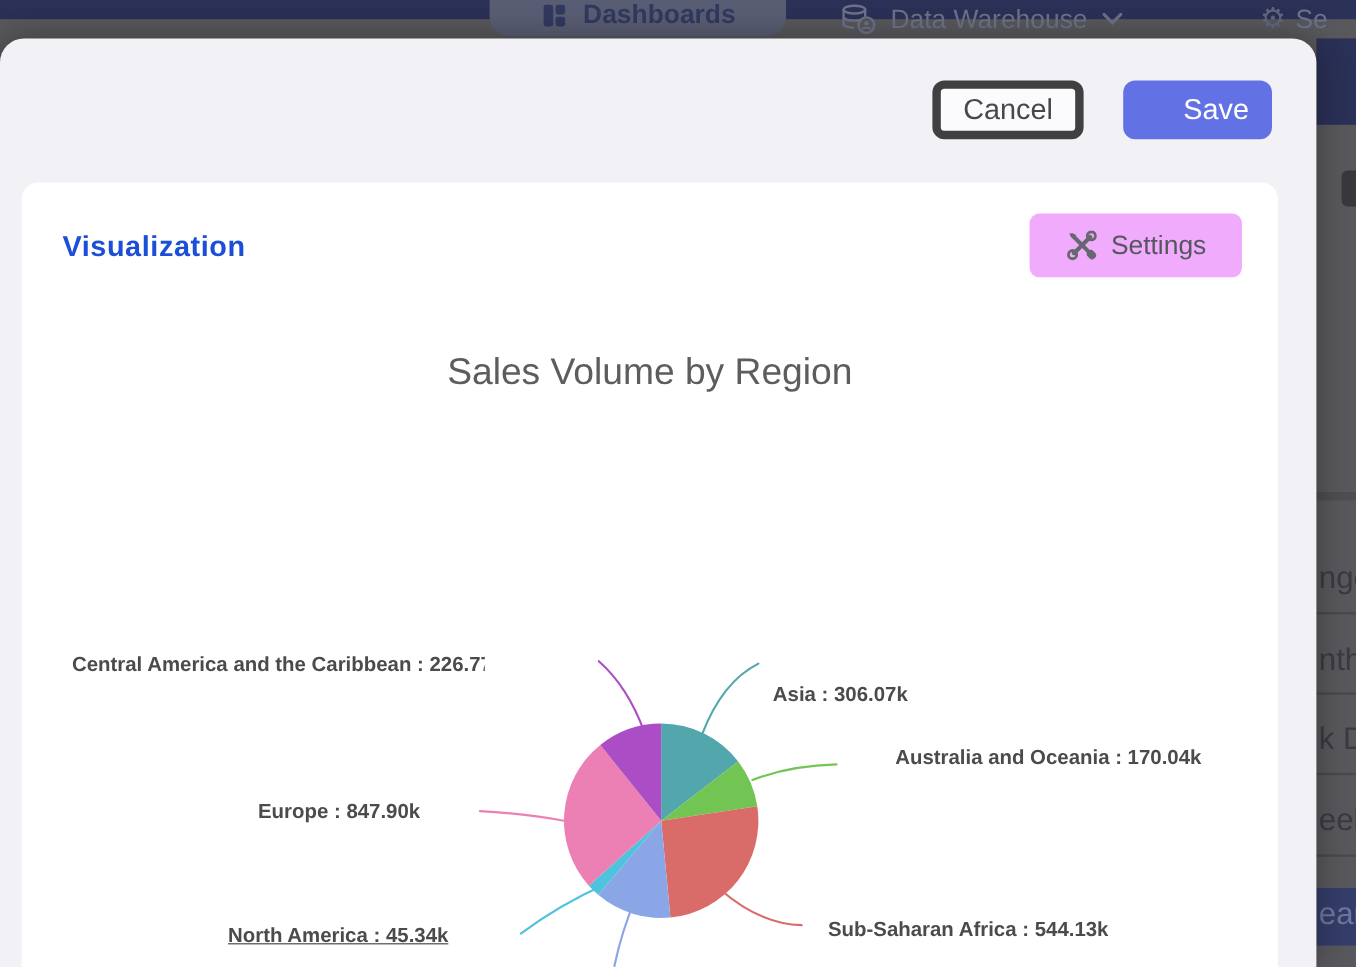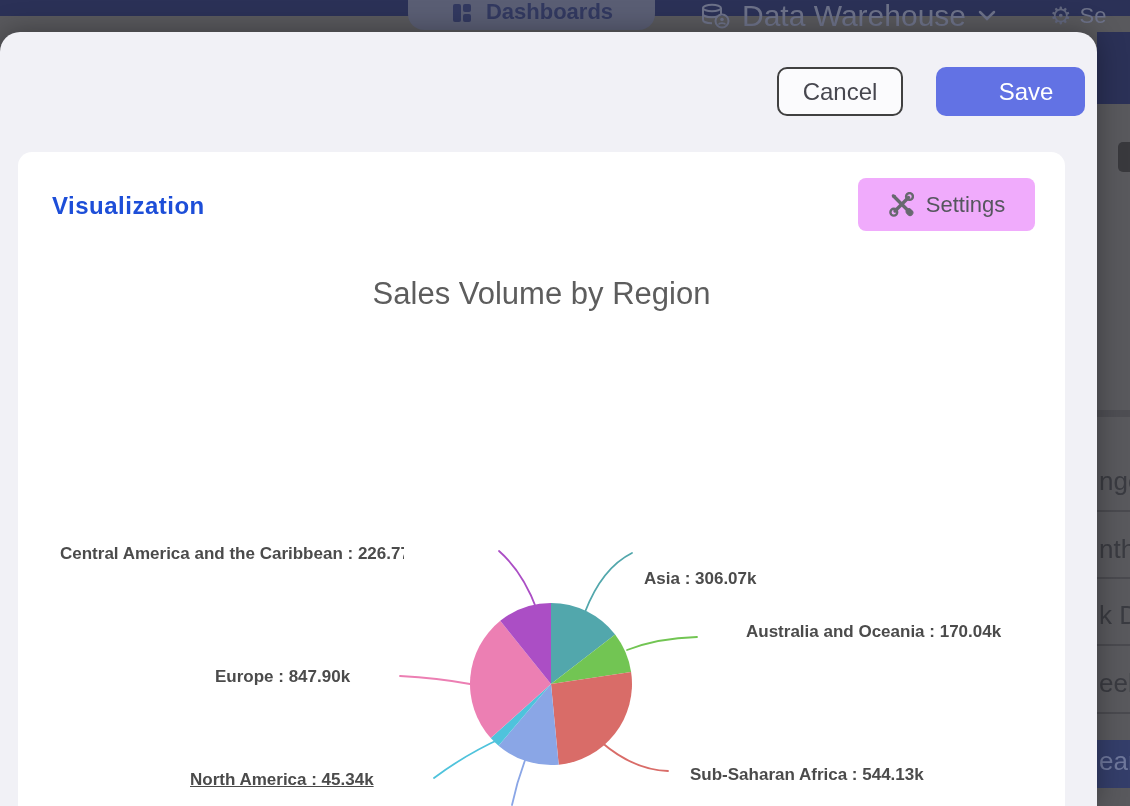--- a/index.html
+++ b/index.html
@@ -14,7 +14,7 @@
     justify-content:center; gap:12px; padding-bottom:5px; color:#323960;
     font-size:22px; font-weight:bold; }
   .nav-dw { position:absolute; left:700px; top:0; height:32px; display:flex;
-    align-items:center; gap:12px; color:#6d7289; font-size:30px; }
+    align-items:center; gap:12px; color:#6d7289; font-size:22px; }
   .nav-settings { position:absolute; left:1050px; top:0; height:32px; display:flex;
     align-items:center; gap:8px; color:#6d7289; font-size:22px; overflow:hidden; width:80px;}
   .gear-glyph { font-size:24px; line-height:24px; color:#62677e; }

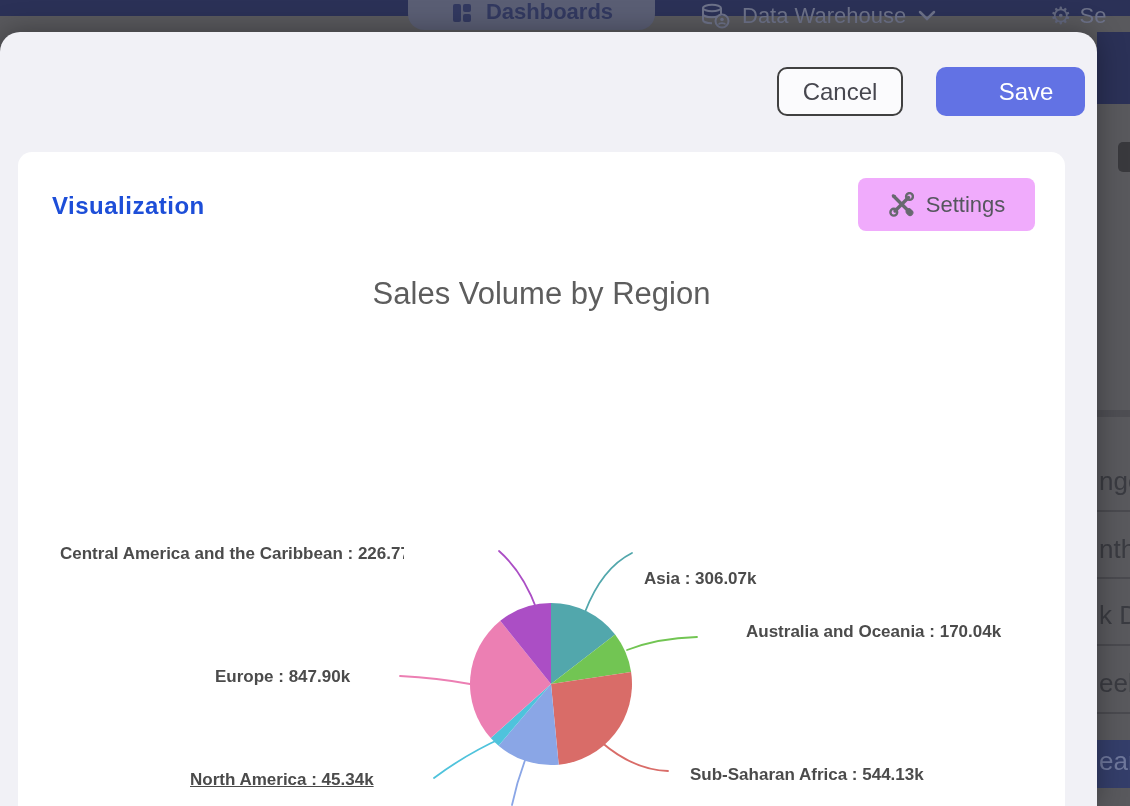--- a/index.html
+++ b/index.html
@@ -36,7 +36,7 @@
   .btn { position:absolute; height:49px; border-radius:10px; font-size:24px;
     display:flex; align-items:center; justify-content:center; cursor:pointer; }
   .btn-cancel { left:777px; top:35px; width:126px; background:#fbfbfd;
-    border:2px solid #404040; color:#47474f; }
+    border:7px solid #404040; color:#47474f; }
   .btn-save { left:936px; top:35px; width:149px; background:#6272e4; color:#ffffff;padding-left:31px; }
 
   .card { position:absolute; left:18px; top:120px; width:1047px; height:700px;

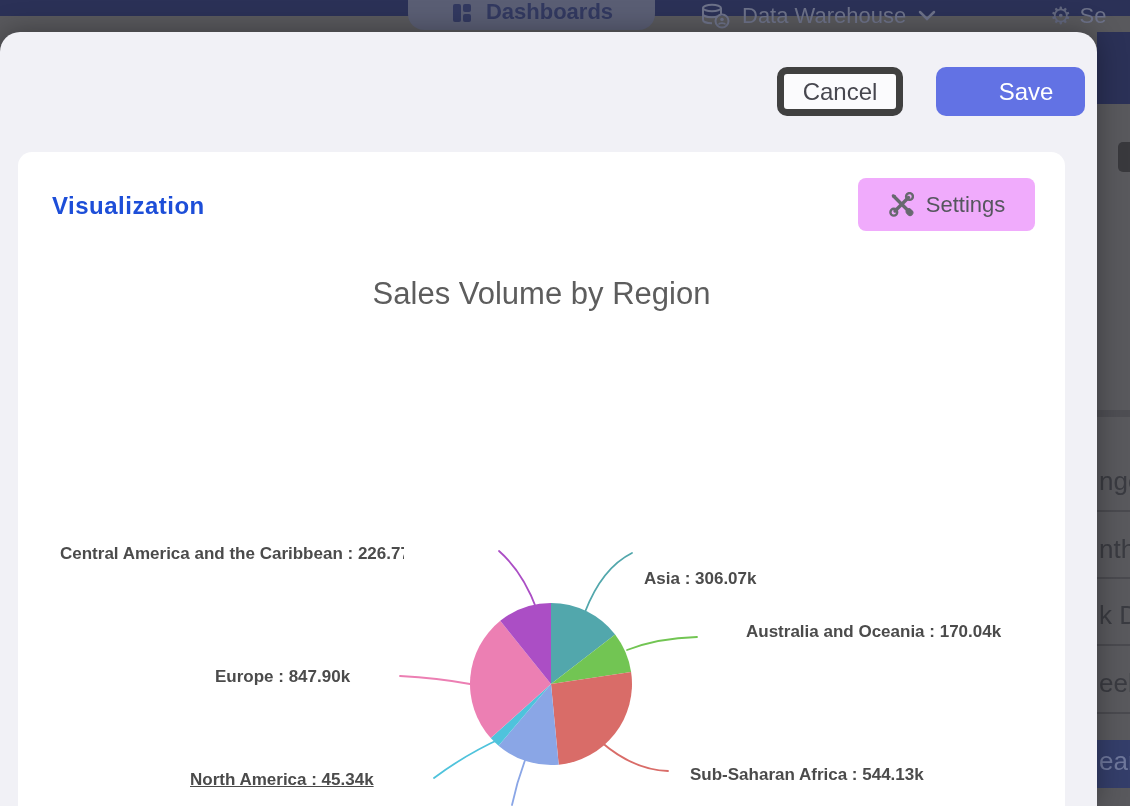--- a/index.html
+++ b/index.html
@@ -37,7 +37,7 @@
     display:flex; align-items:center; justify-content:center; cursor:pointer; }
   .btn-cancel { left:777px; top:35px; width:126px; background:#fbfbfd;
     border:7px solid #404040; color:#47474f; }
-  .btn-save { left:936px; top:35px; width:149px; background:#6272e4; color:#ffffff;padding-left:31px; }
+  .btn-save { left:936px; top:35px; width:124px; background:#6272e4; color:#ffffff;padding-left:31px; }
 
   .card { position:absolute; left:18px; top:120px; width:1047px; height:700px;
     background:#ffffff; border-radius:14px; }

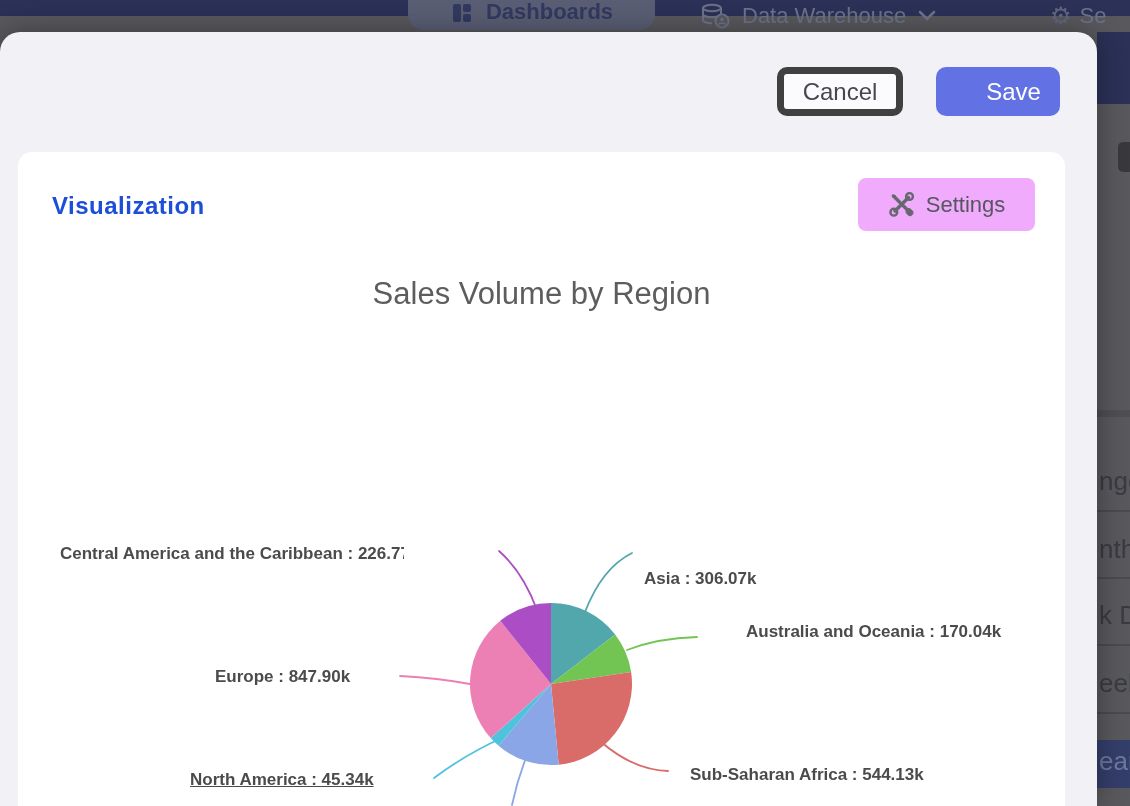--- a/index.html
+++ b/index.html
@@ -47,7 +47,7 @@
     background:#f0abfc; border-radius:8px; display:flex; align-items:center;
     justify-content:center; gap:12px; font-size:22px; color:#55565e; cursor:pointer; }
 
-  .chart-title { position:absolute; left:0; top:124px; width:1047px; text-align:center;
+  .chart-title { position:absolute; left:0; top:140px; width:1047px; text-align:center;
     font-size:31px; color:#5d5d5d; }
 
   .chart-svg { position:absolute; left:0; top:0; width:1047px; height:700px; }

